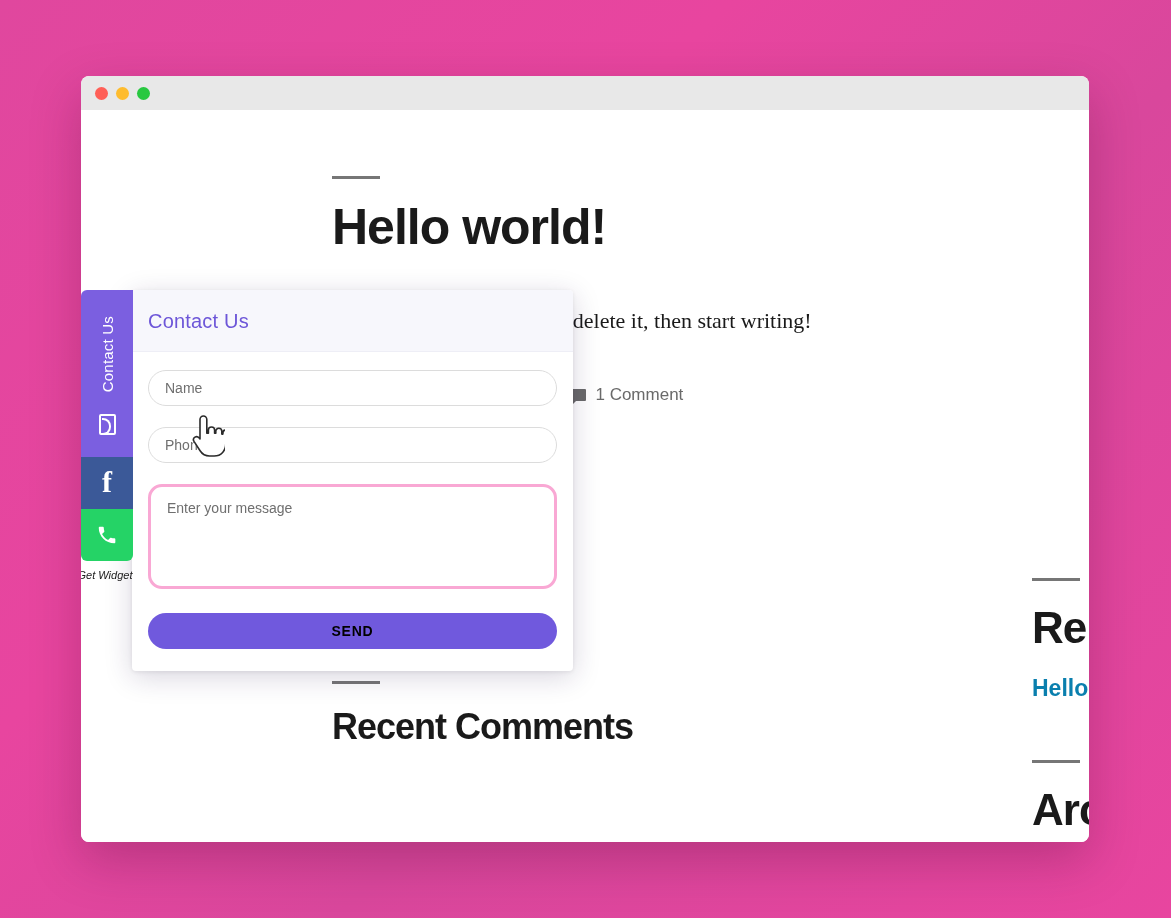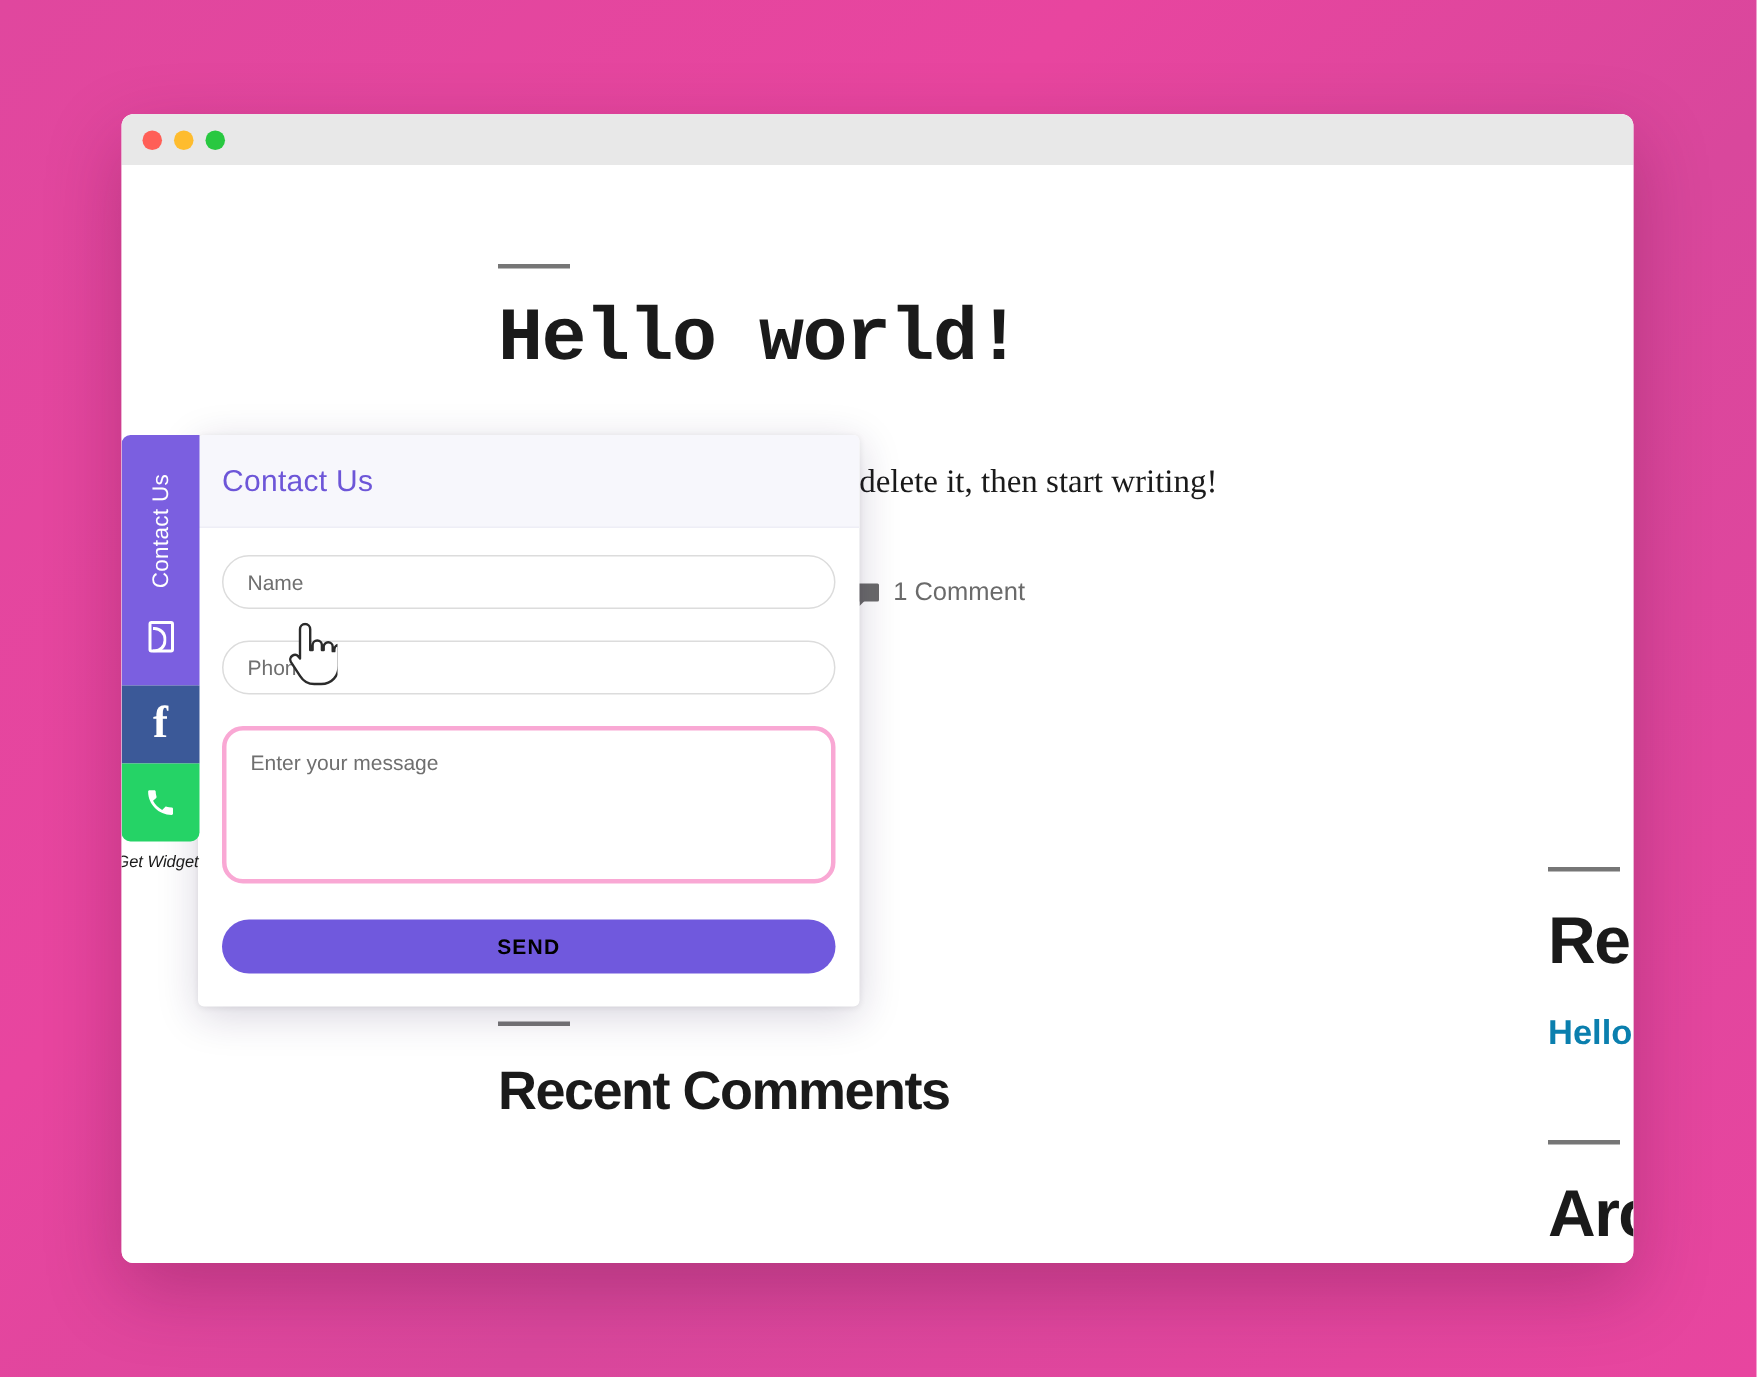--- a/index.html
+++ b/index.html
@@ -68,7 +68,7 @@
   }
 
   h1.post-title {
-    font-family: Liberation Mono, monospace;
+    font-family: Liberation Sans, sans-serif;
     font-size: 50px;
     font-weight: 700;
     letter-spacing: -1px;

